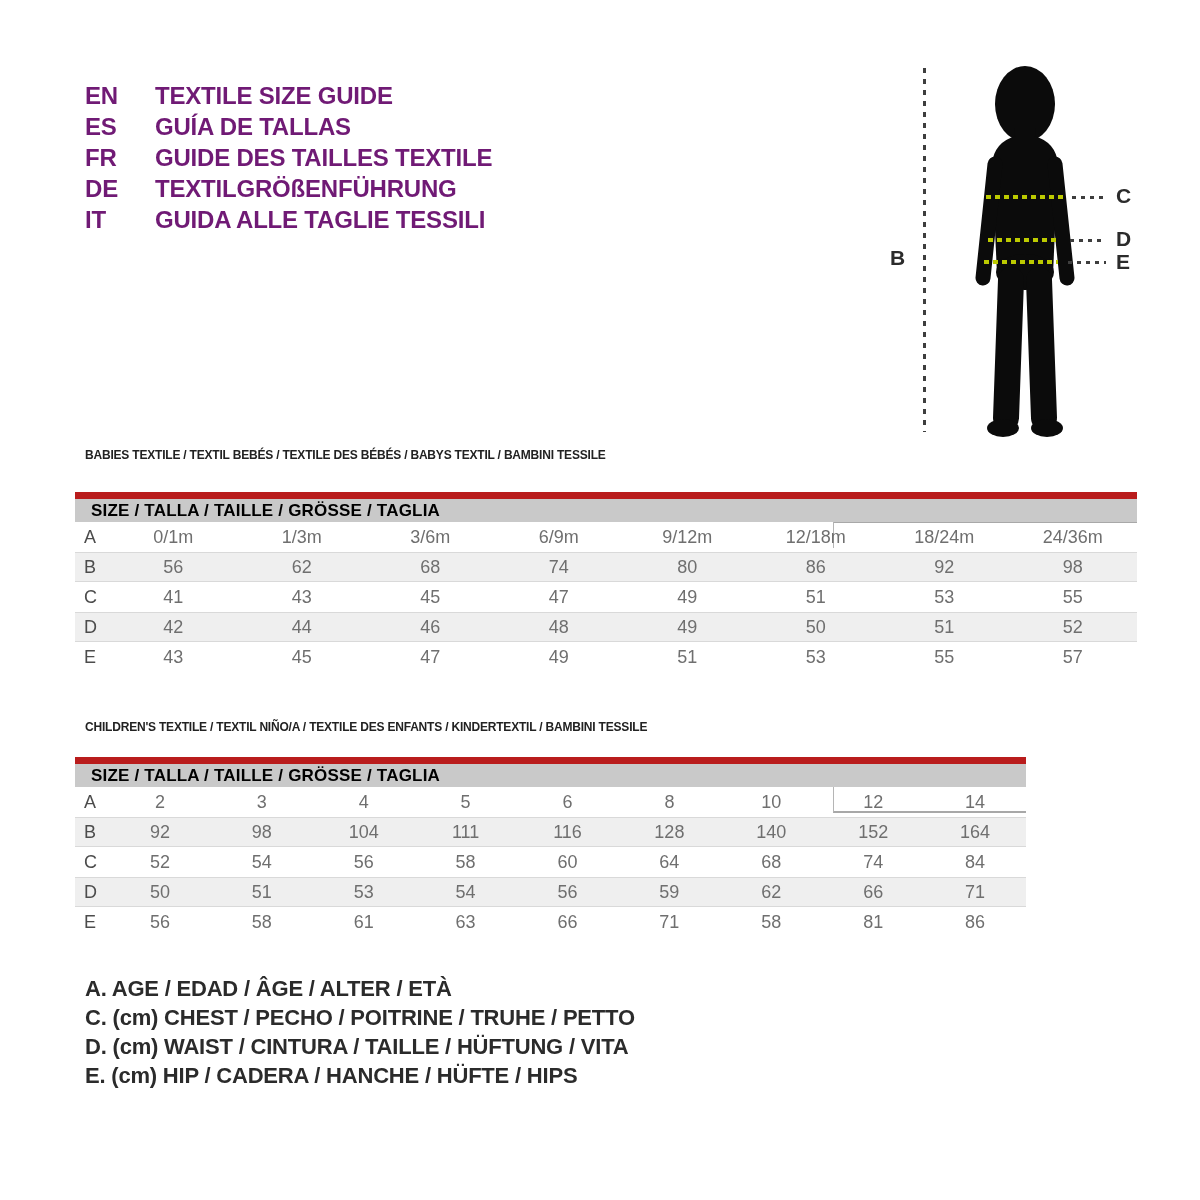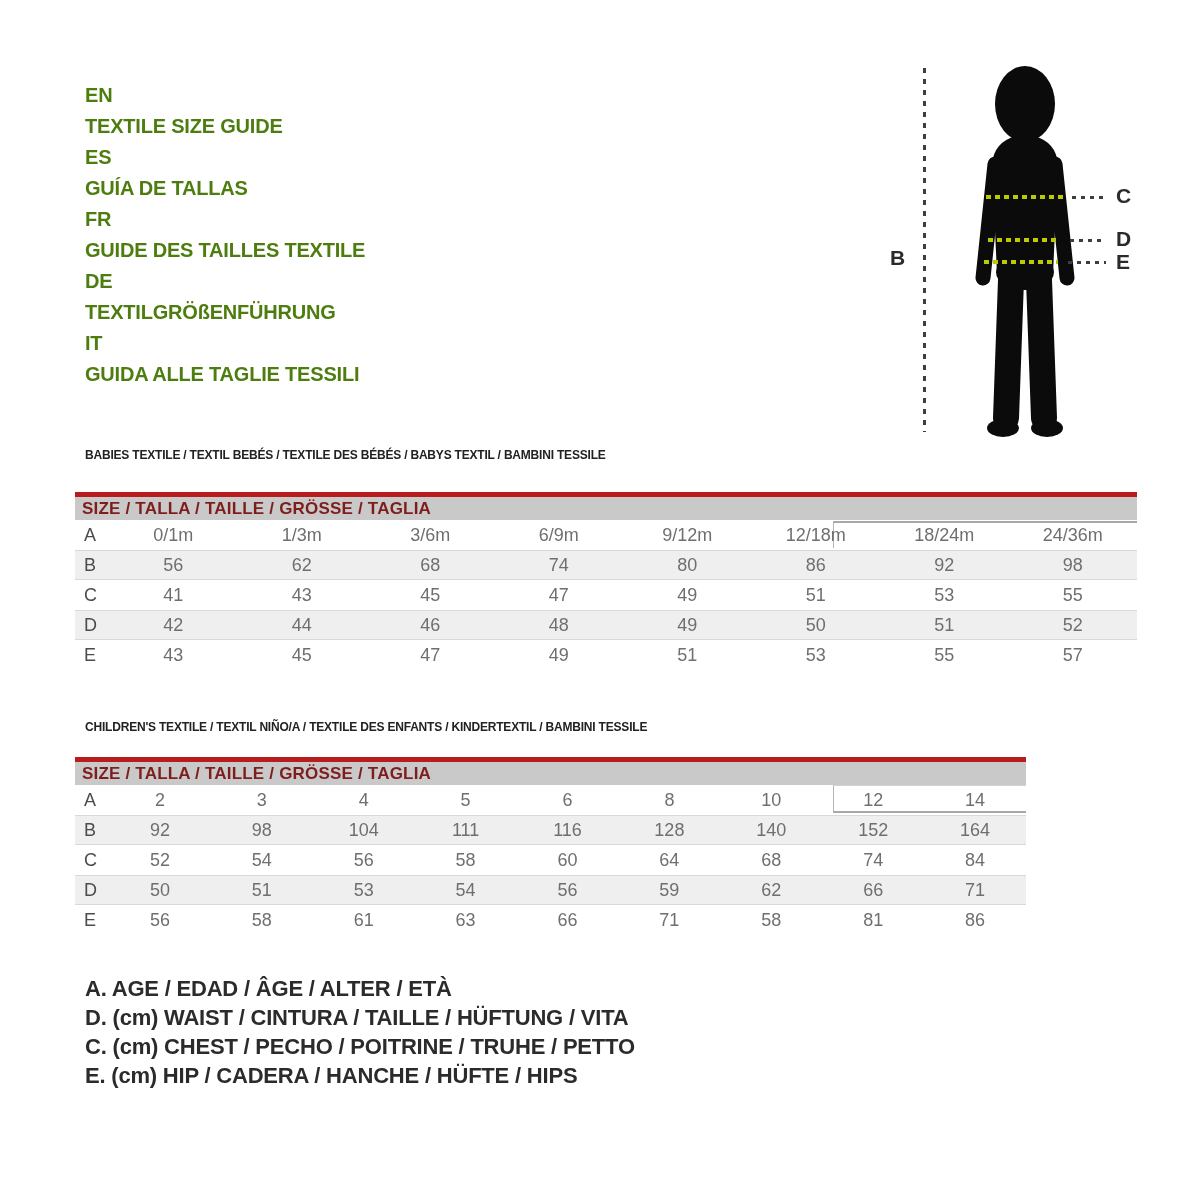--- a/index.html
+++ b/index.html
@@ -9,7 +9,7 @@
   }
   
   .langs { position:absolute; left:85px; top:80px; }
-  .lang-row { display:flex; line-height:31px; font-size:20px; font-weight:700; letter-spacing:-0.2px; color:#4d7c0f;flex-direction:column; }
+  .lang-row { display:flex; line-height:31px; font-size:24px; font-weight:700; letter-spacing:-0.2px; color:#701a75; }
   .lang-code { width:70px; }
   
   .figure { position:absolute; left:860px; top:40px; width:340px; height:420px; }

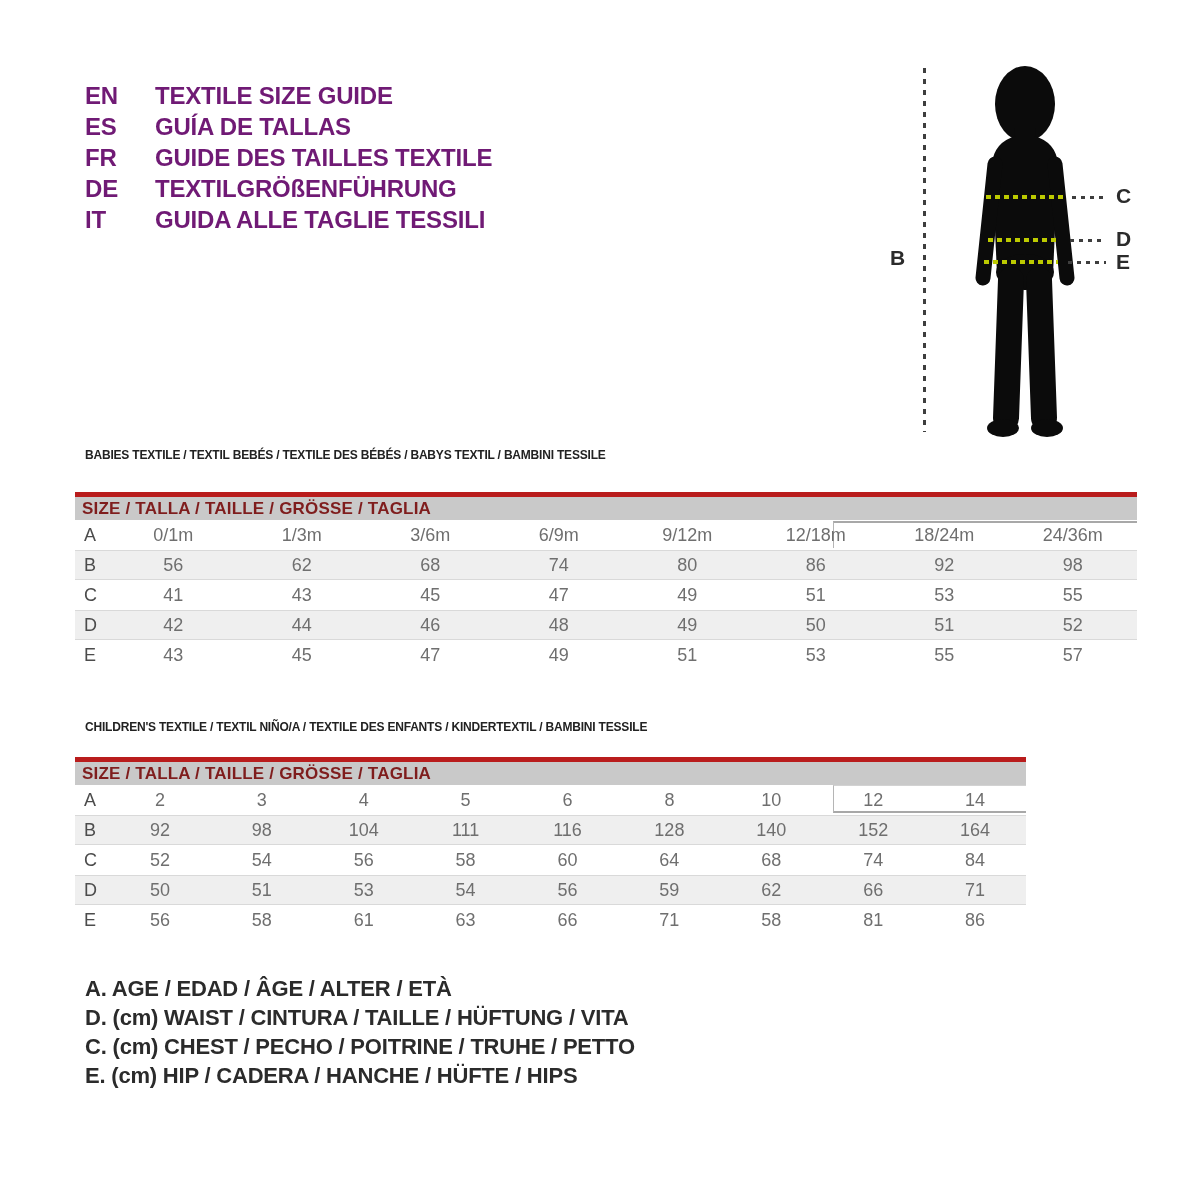--- a/index.html
+++ b/index.html
@@ -39,8 +39,8 @@
   .table { position:absolute; z-index:2; }
   .tb-babies { left:75px; top:492px; width:1062px; }
   .tb-children { left:75px; top:757px; width:951px; }
-  .size-bar { height:23px; border-top:5px solid #b91c1c; background:#c9c9c9;
-    color:#7f1d1d; font-weight:700; font-size:17px; line-height:23px; padding-left:7px; letter-spacing:0.2px; }
+  .size-bar { height:23px; border-top:7px solid #b91c1c; background:#c9c9c9;
+    color:#000000; font-weight:700; font-size:17px; line-height:23px; padding-left:16px; letter-spacing:0.2px; }
   .trow { display:grid; height:30px; align-items:center; }
   .tb-babies .trow { grid-template-columns:34px repeat(8,1fr); }
   .tb-children .trow { grid-template-columns:34px repeat(9,1fr); }

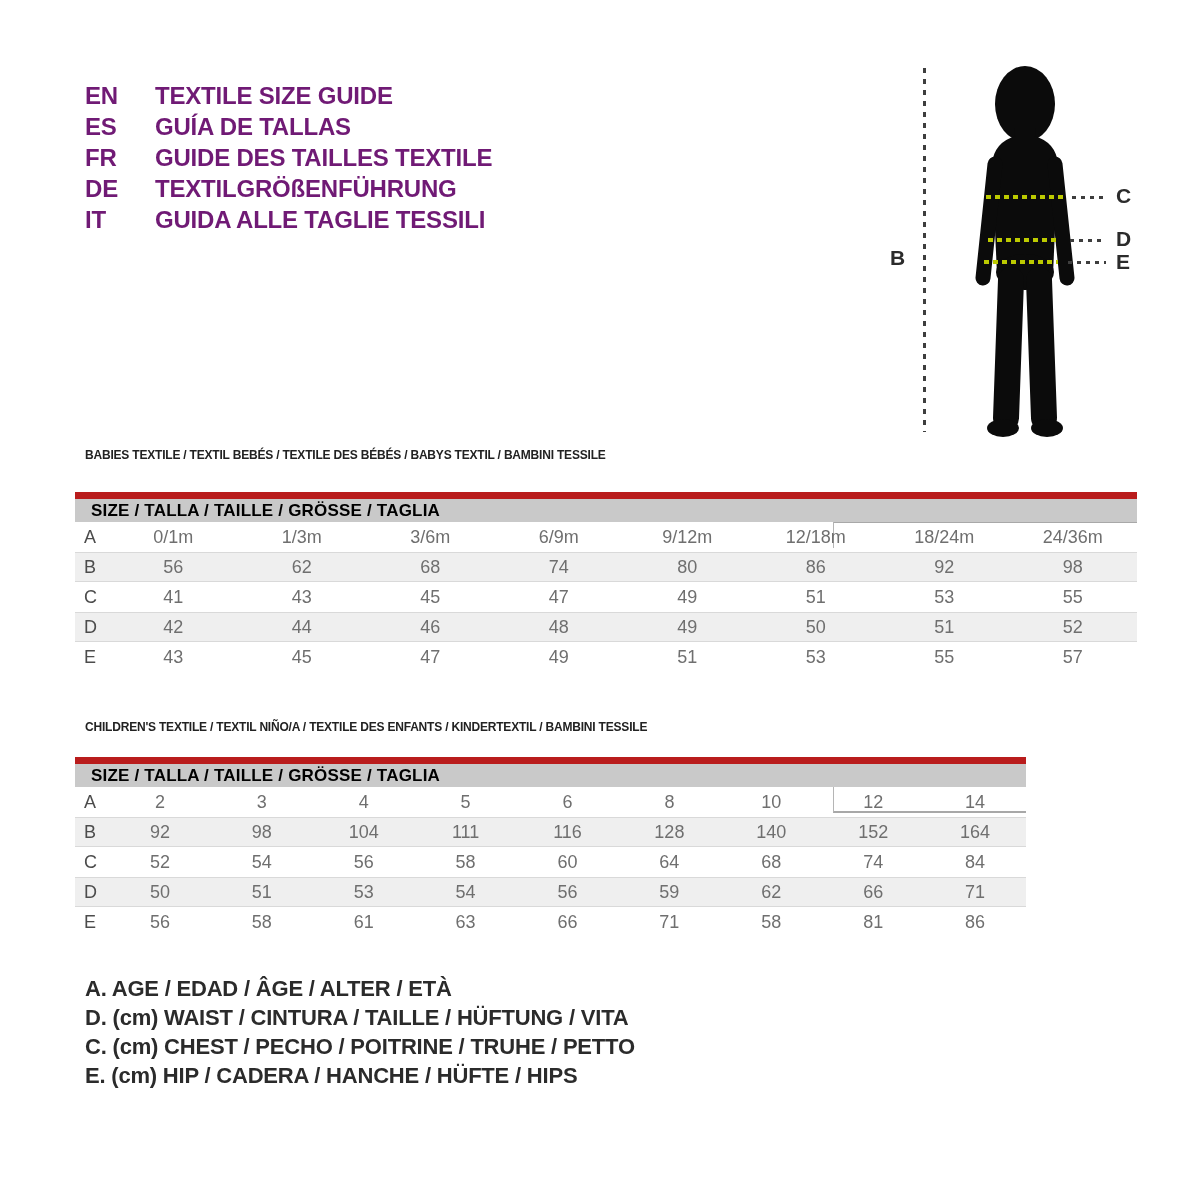--- a/index.html
+++ b/index.html
@@ -250,8 +250,8 @@
 
   <div class="legend">
     <div class="legend-line">A. AGE / EDAD / ÂGE / ALTER / ETÀ</div>
+    <div class="legend-line">C. (cm) CHEST / PECHO / POITRINE / TRUHE / PETTO</div>
     <div class="legend-line">D. (cm) WAIST / CINTURA / TAILLE / HÜFTUNG / VITA</div>
-    <div class="legend-line">C. (cm) CHEST / PECHO / POITRINE / TRUHE / PETTO</div>
     <div class="legend-line">E. (cm) HIP / CADERA / HANCHE / HÜFTE / HIPS</div>
   </div>
 

